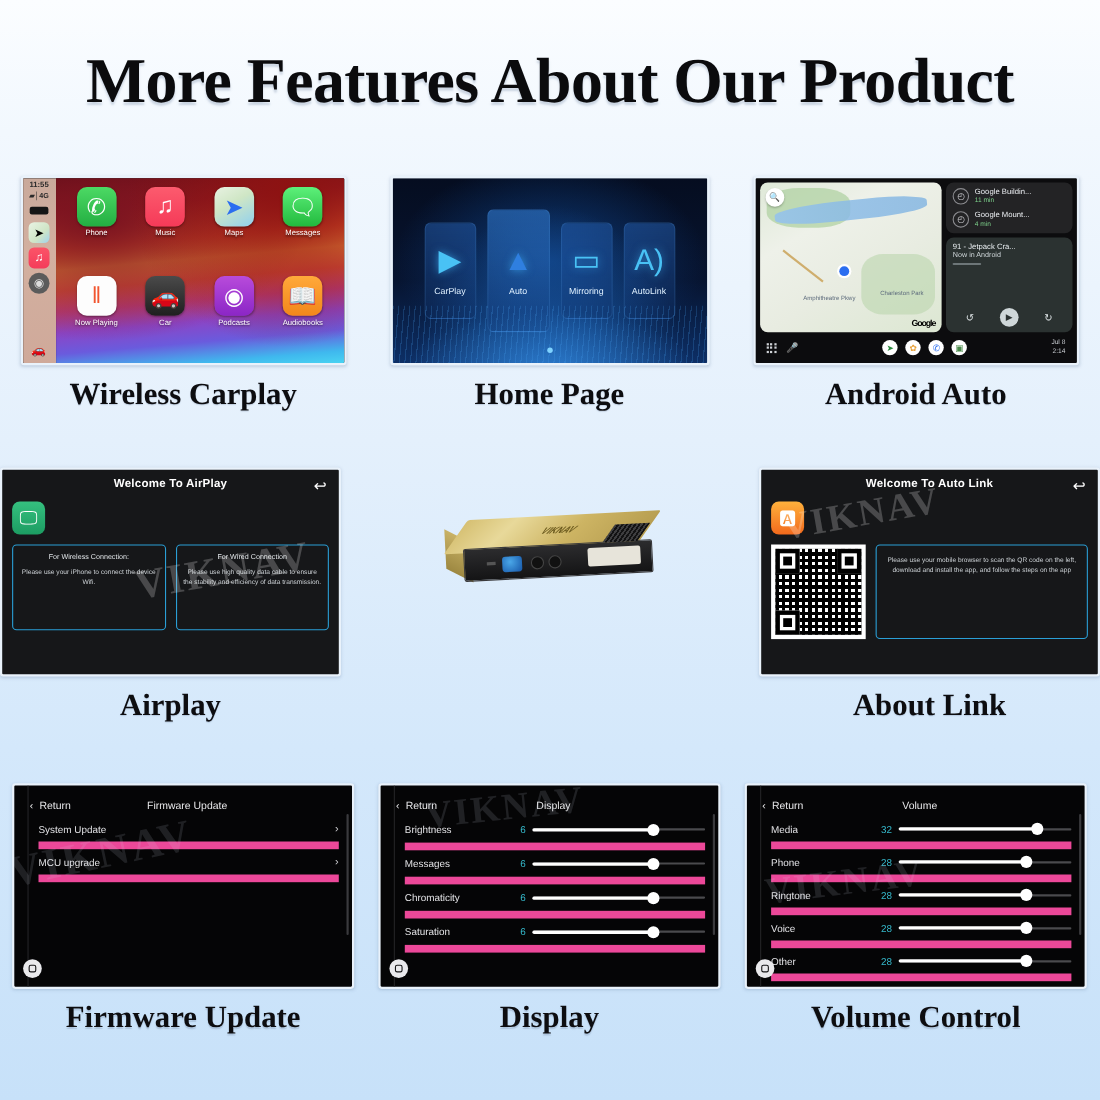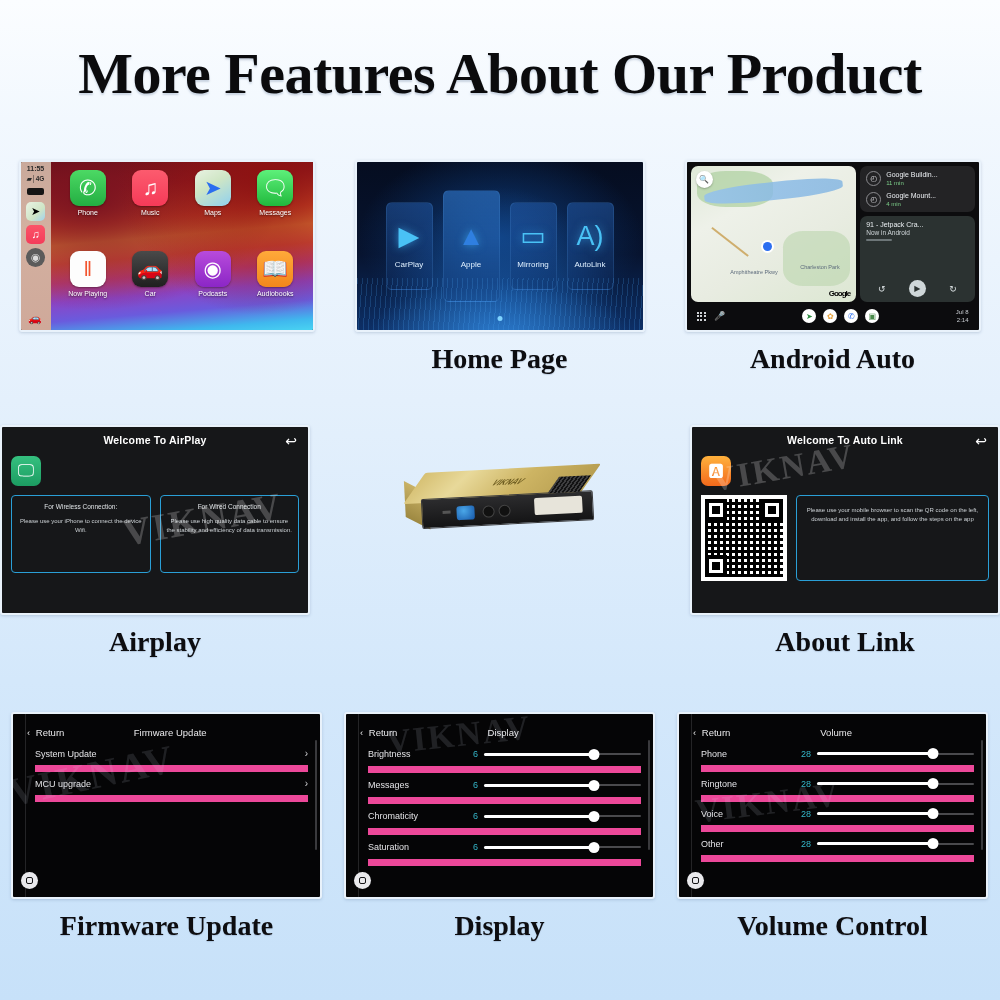--- a/index.html
+++ b/index.html
@@ -275,7 +275,7 @@
       </div>
       <div class="hp-tile active">
         <div class="hp-gl" style="color:#2f7fe0;">▲</div>
-        <div class="hp-name">Apple</div>
+        <div class="hp-name">Auto</div>
       </div>
       <div class="hp-tile">
         <div class="hp-gl">▭</div>

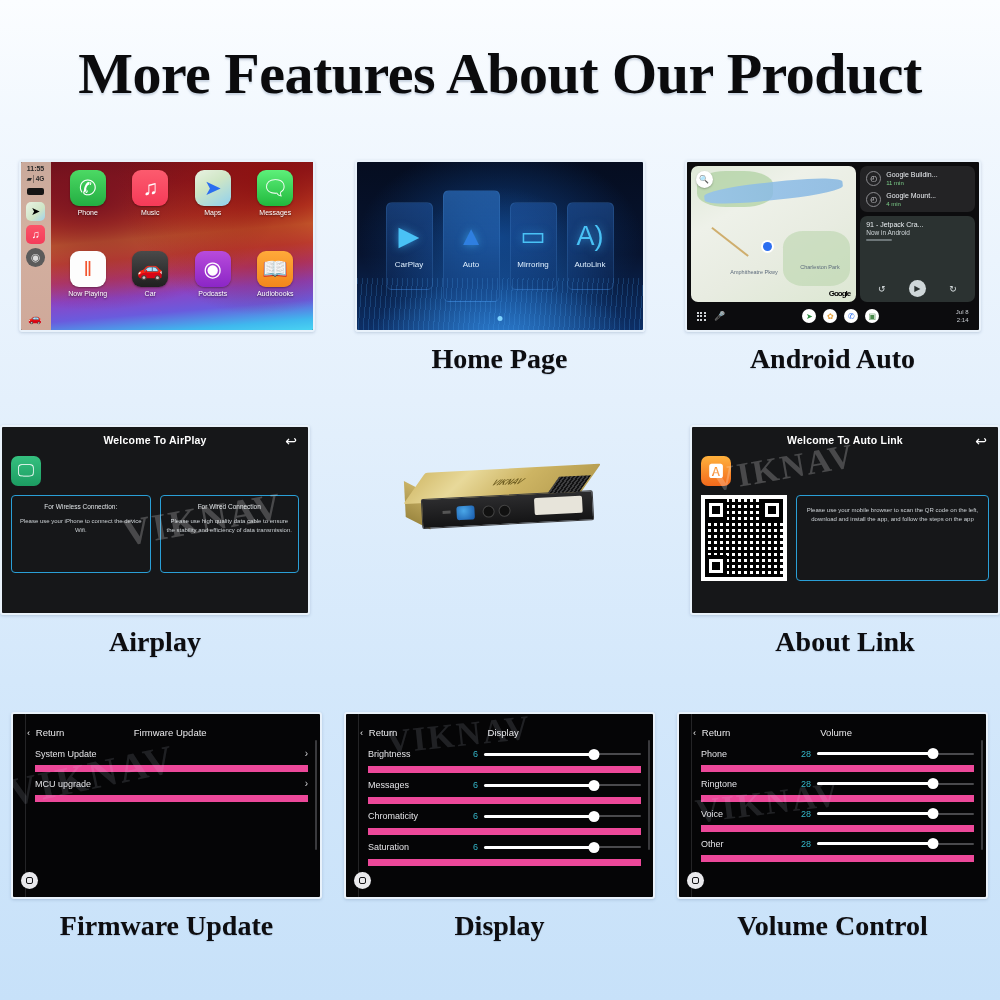--- a/index.html
+++ b/index.html
@@ -264,6 +264,7 @@
         </div>
       </div>
     </div>
+    <div class="caption">Wireless Carplay</div>
   </div>
 
   <div class="cell">

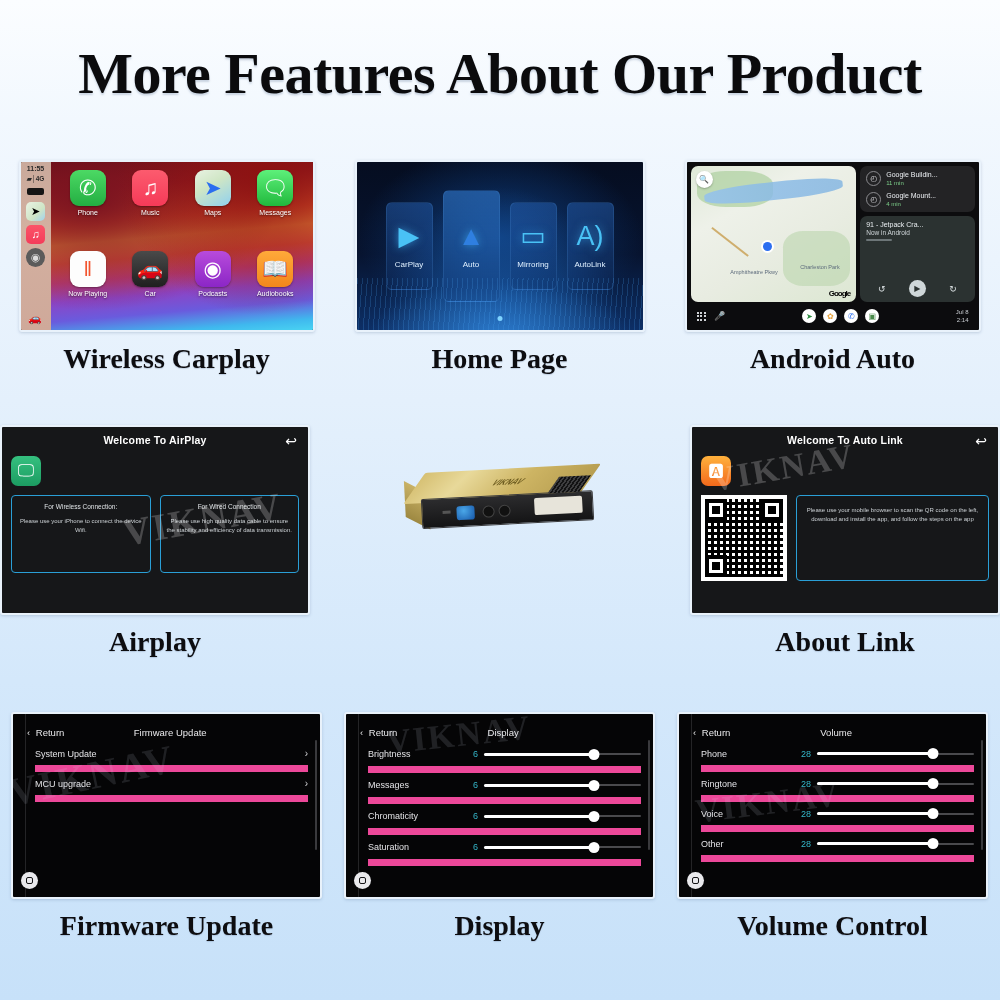--- a/index.html
+++ b/index.html
@@ -529,6 +529,15 @@
       </div>
       <div class="set-list" id="volume-list" style="padding-top:0;">
           <div class="set-row" style="height: 30px;">
+            <div class="set-label">Media</div>
+            <div class="set-val">32</div>
+            <div class="slider">
+              <div class="track"></div>
+              <div class="fill" style="width:80%"></div>
+              <div class="knob" style="left:80%"></div>
+            </div>
+          </div>
+          <div class="set-row" style="height: 30px;">
             <div class="set-label">Phone</div>
             <div class="set-val">28</div>
             <div class="slider">

